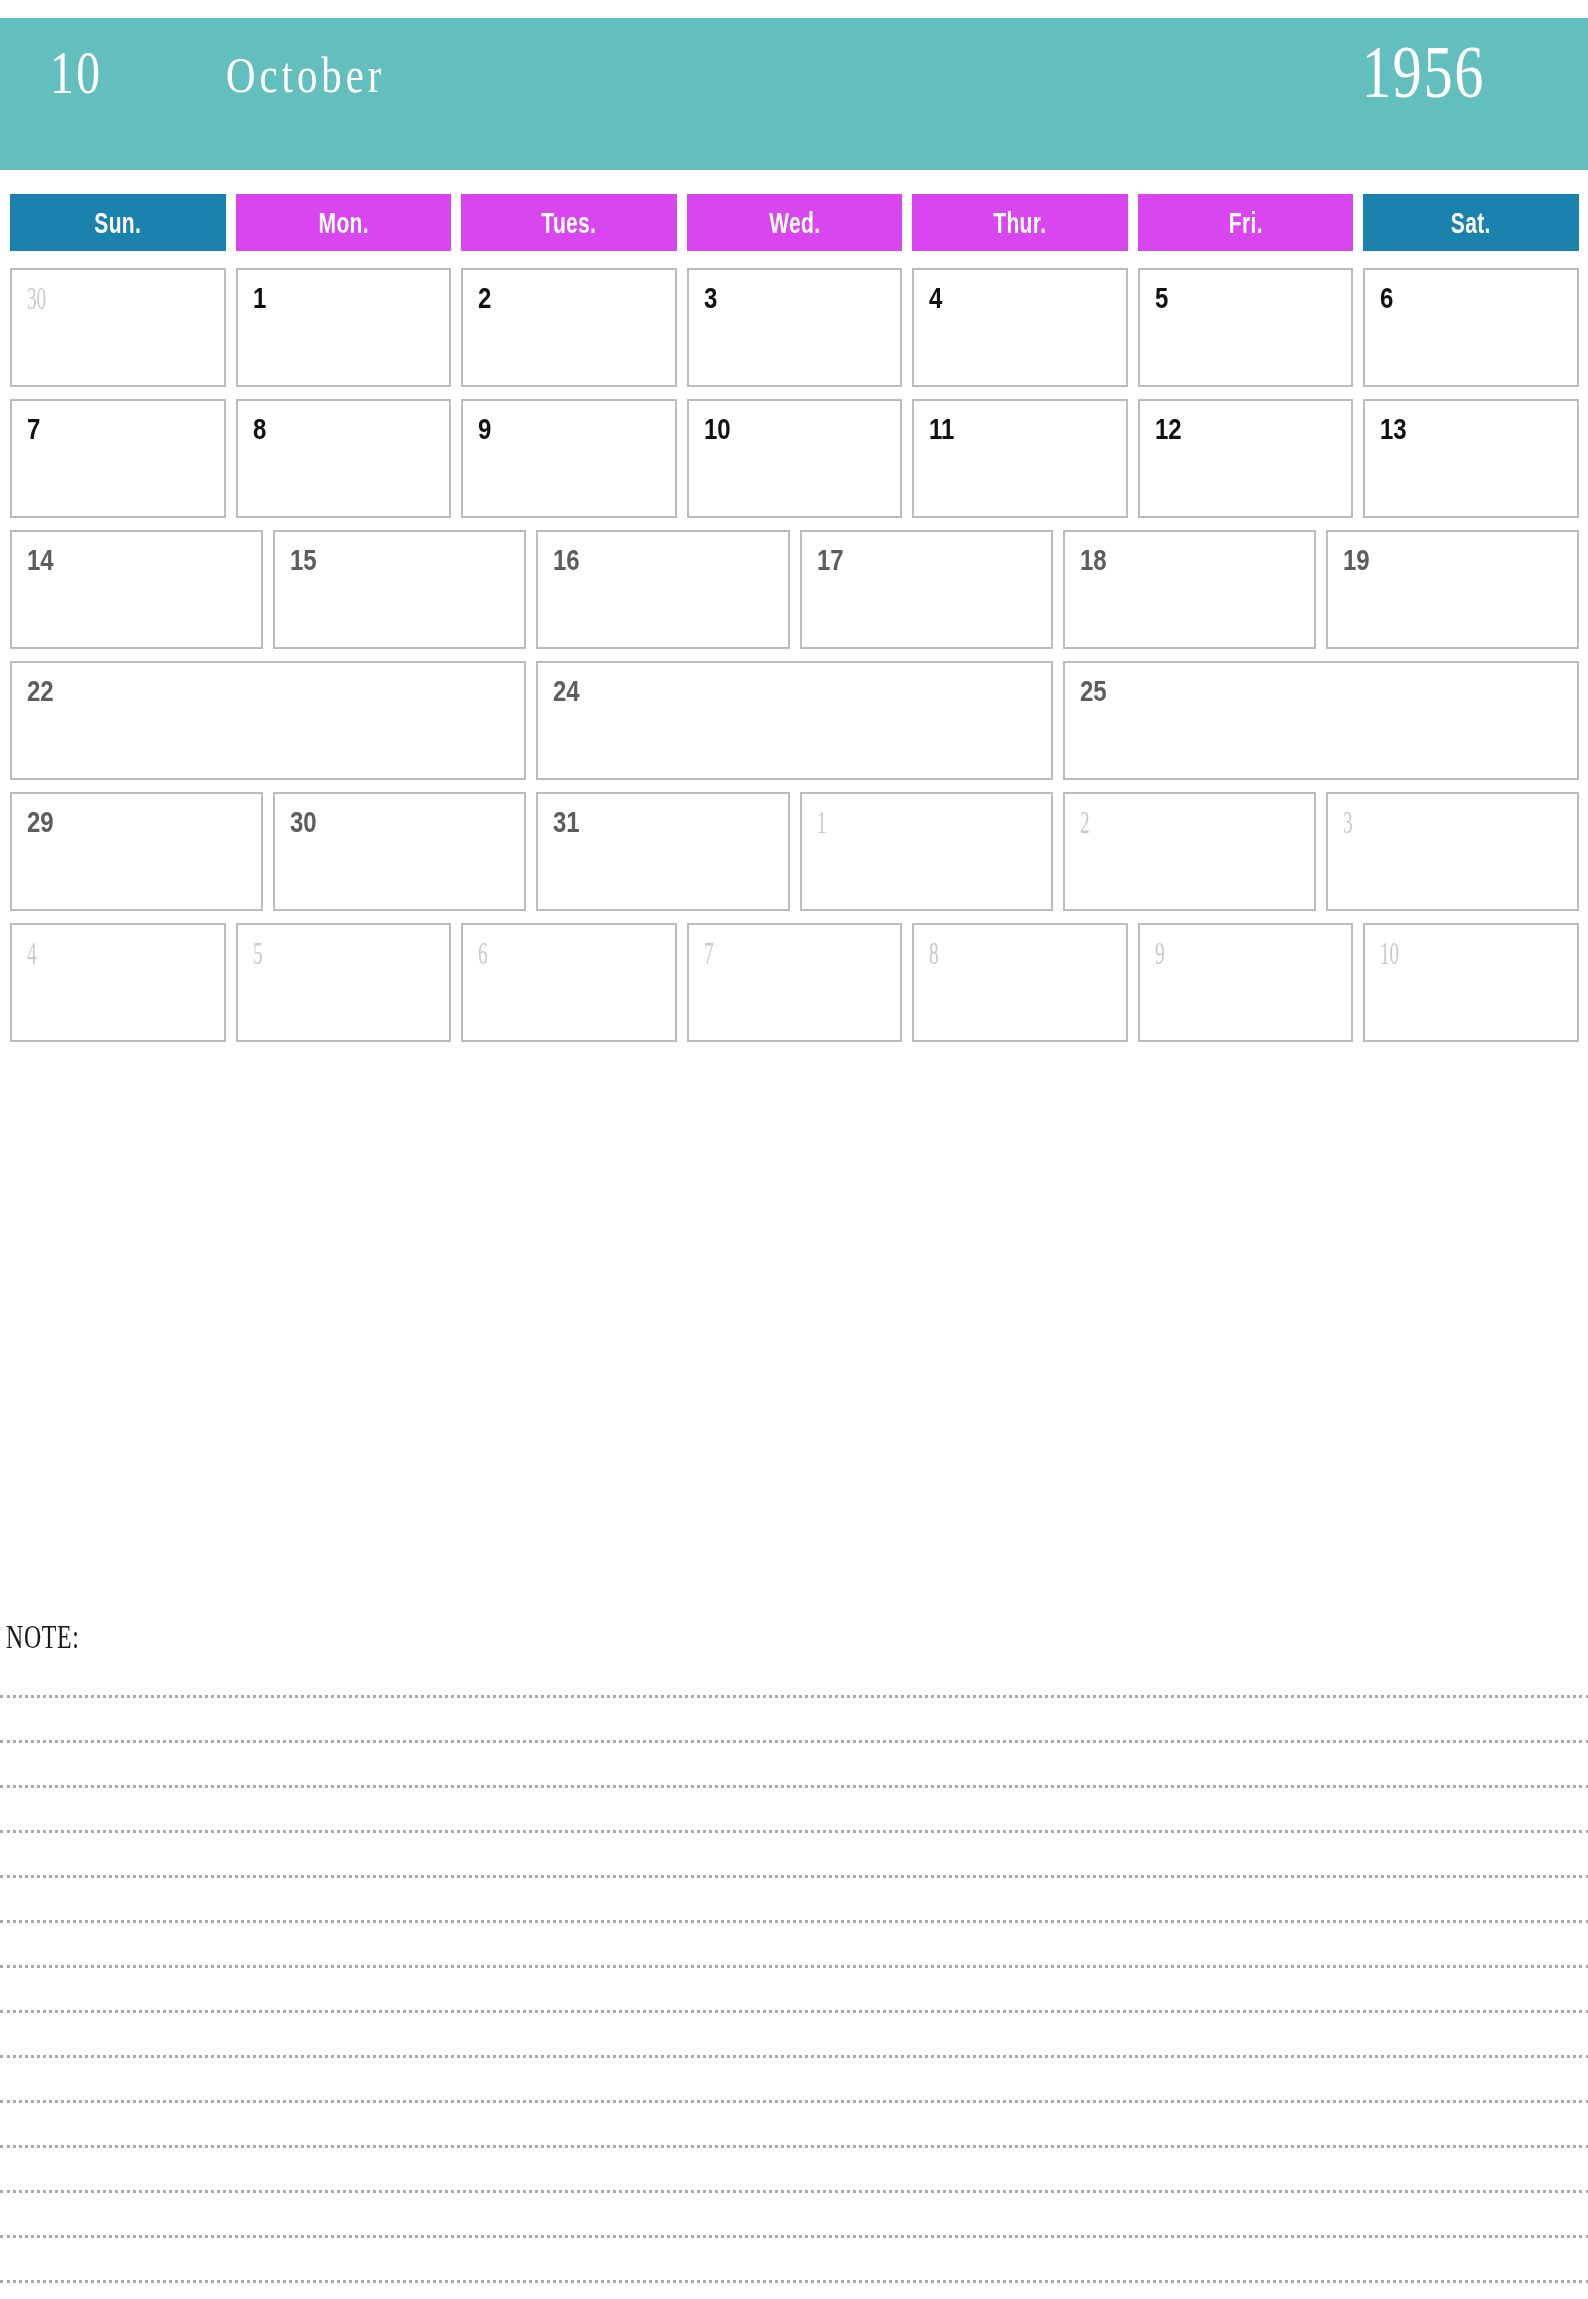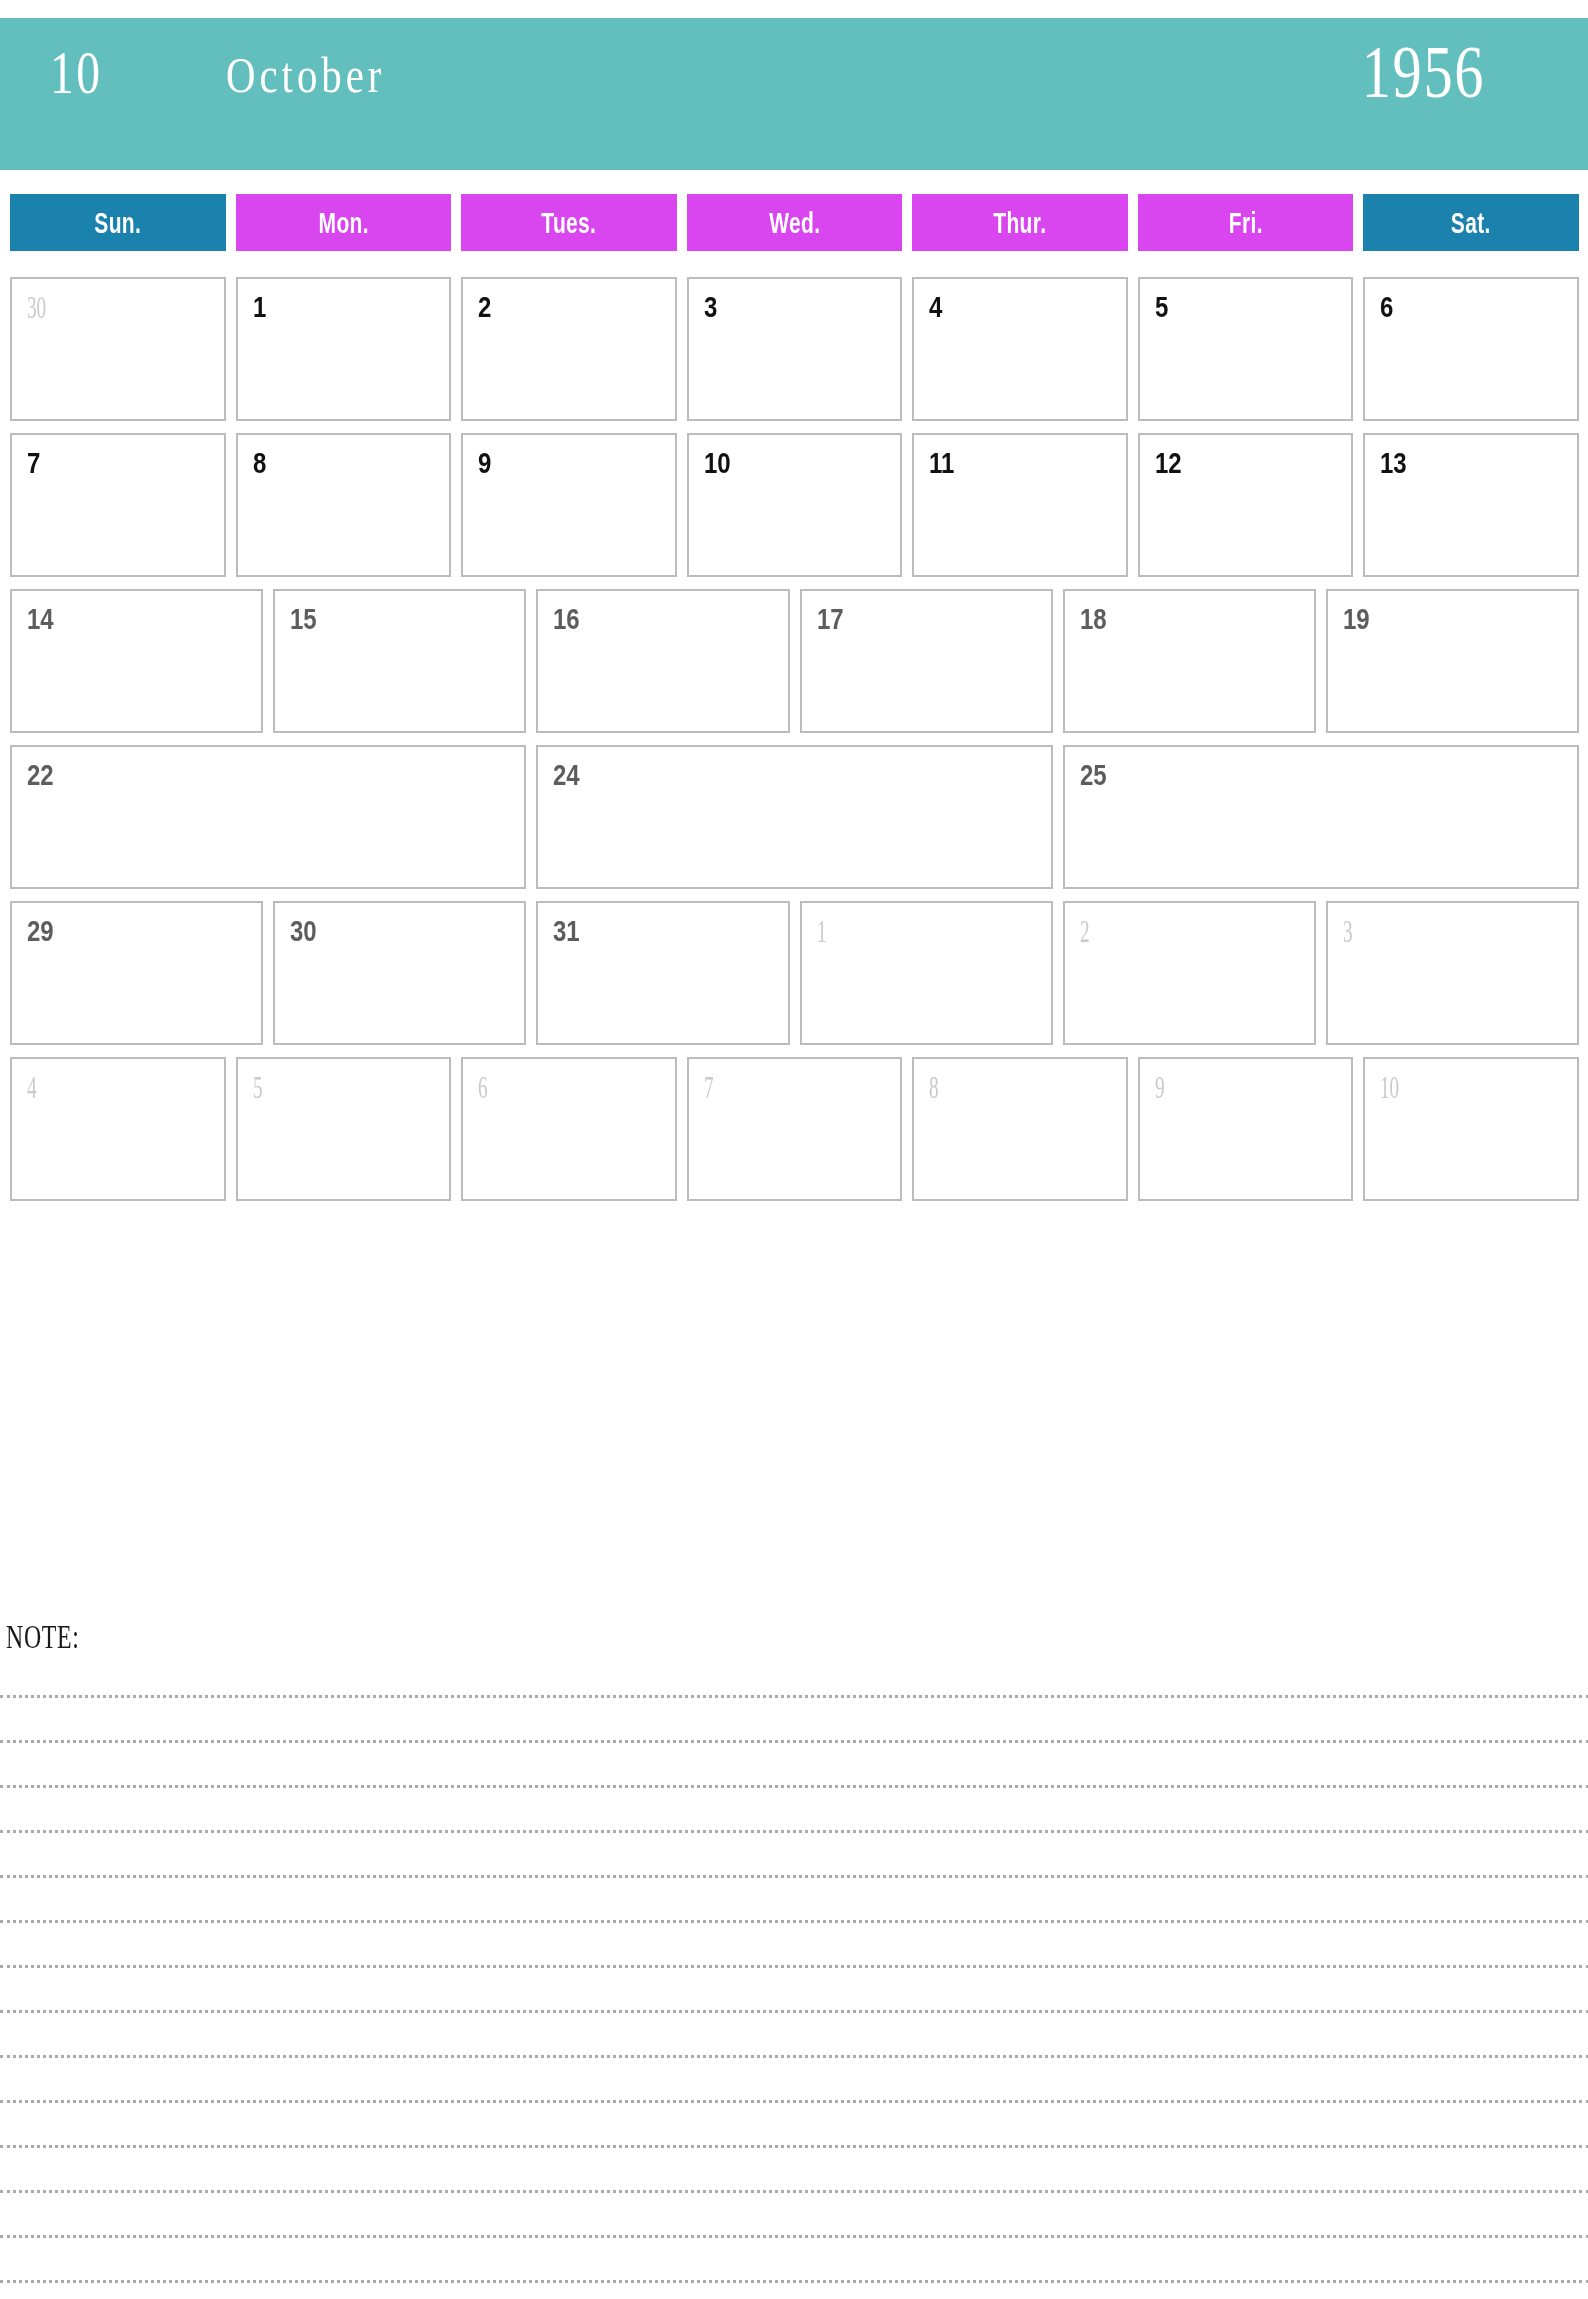--- a/index.html
+++ b/index.html
@@ -77,7 +77,7 @@
     gap: 10px;
   }
   .cal-row.weekdays {
-    margin-bottom: 26px;
+    margin-bottom: 17px;
     text-decoration: underline;
   }
   .cal-row.dates {

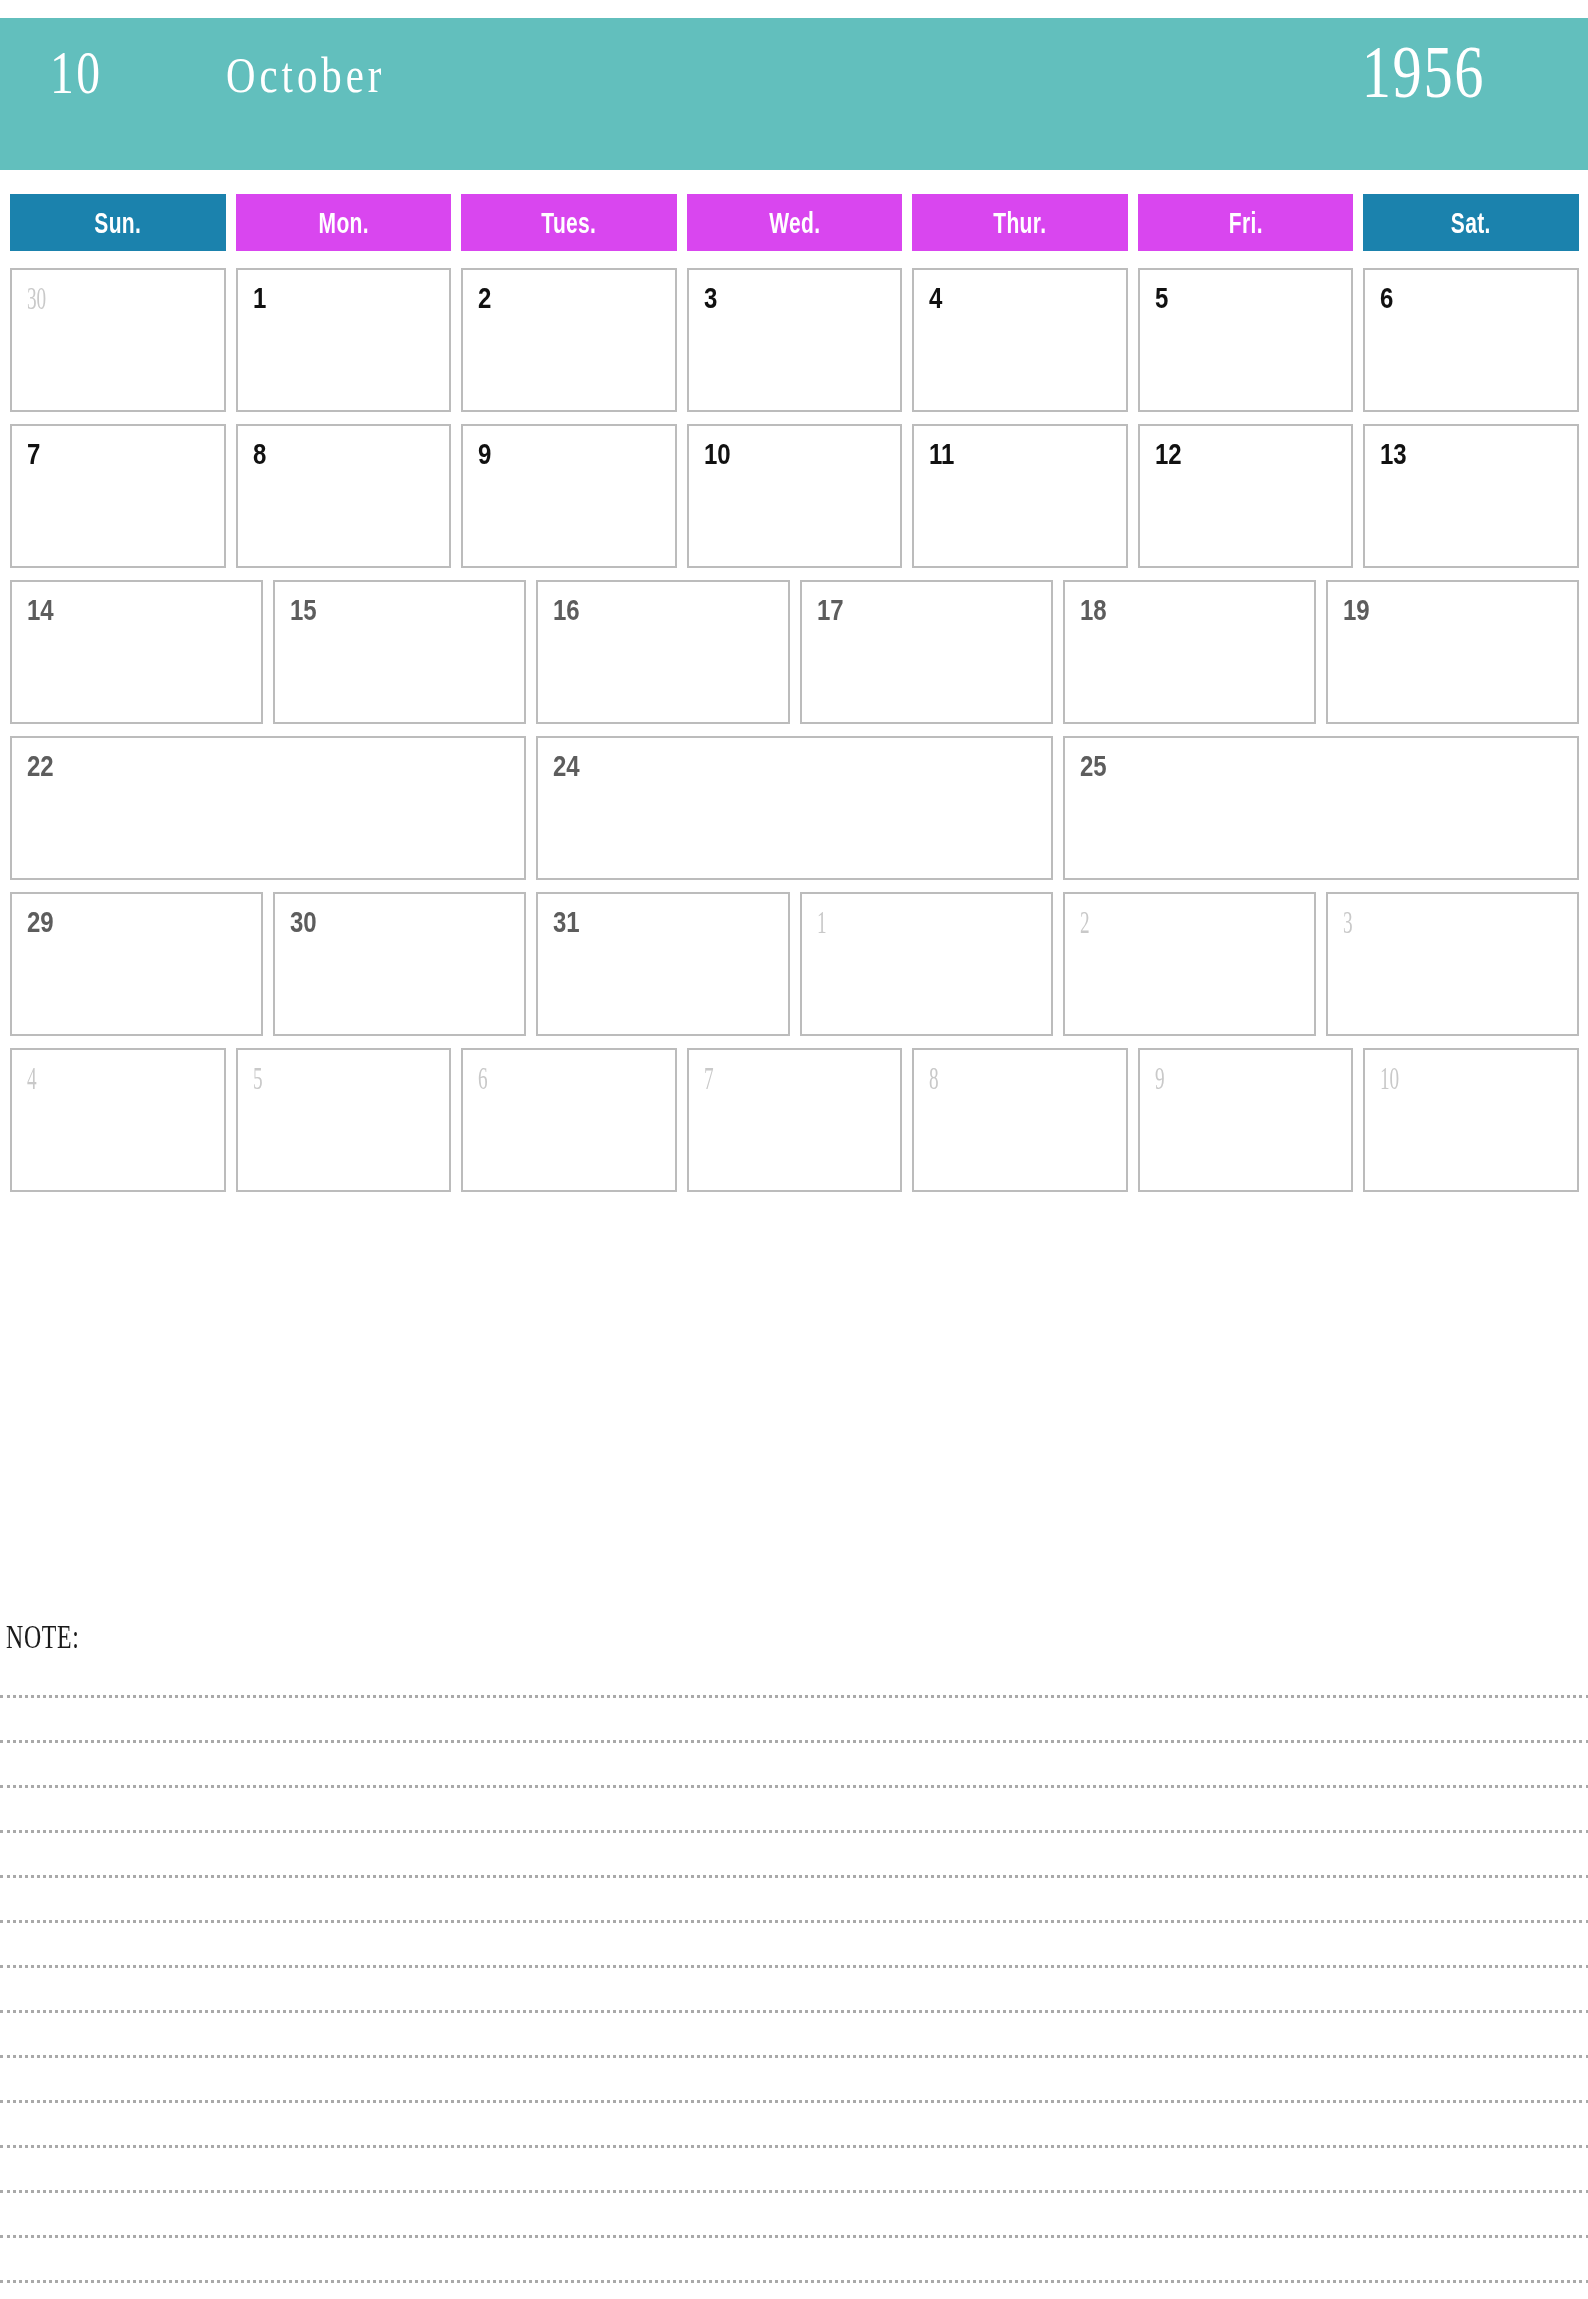--- a/index.html
+++ b/index.html
@@ -108,7 +108,7 @@
   }
   .day-cell {
     flex: 1 1 0;
-    height: 144px;
+    height: 119px;
     border: 2px solid #bcbcbc;
     background: #ffffff;
     box-sizing: border-box;

